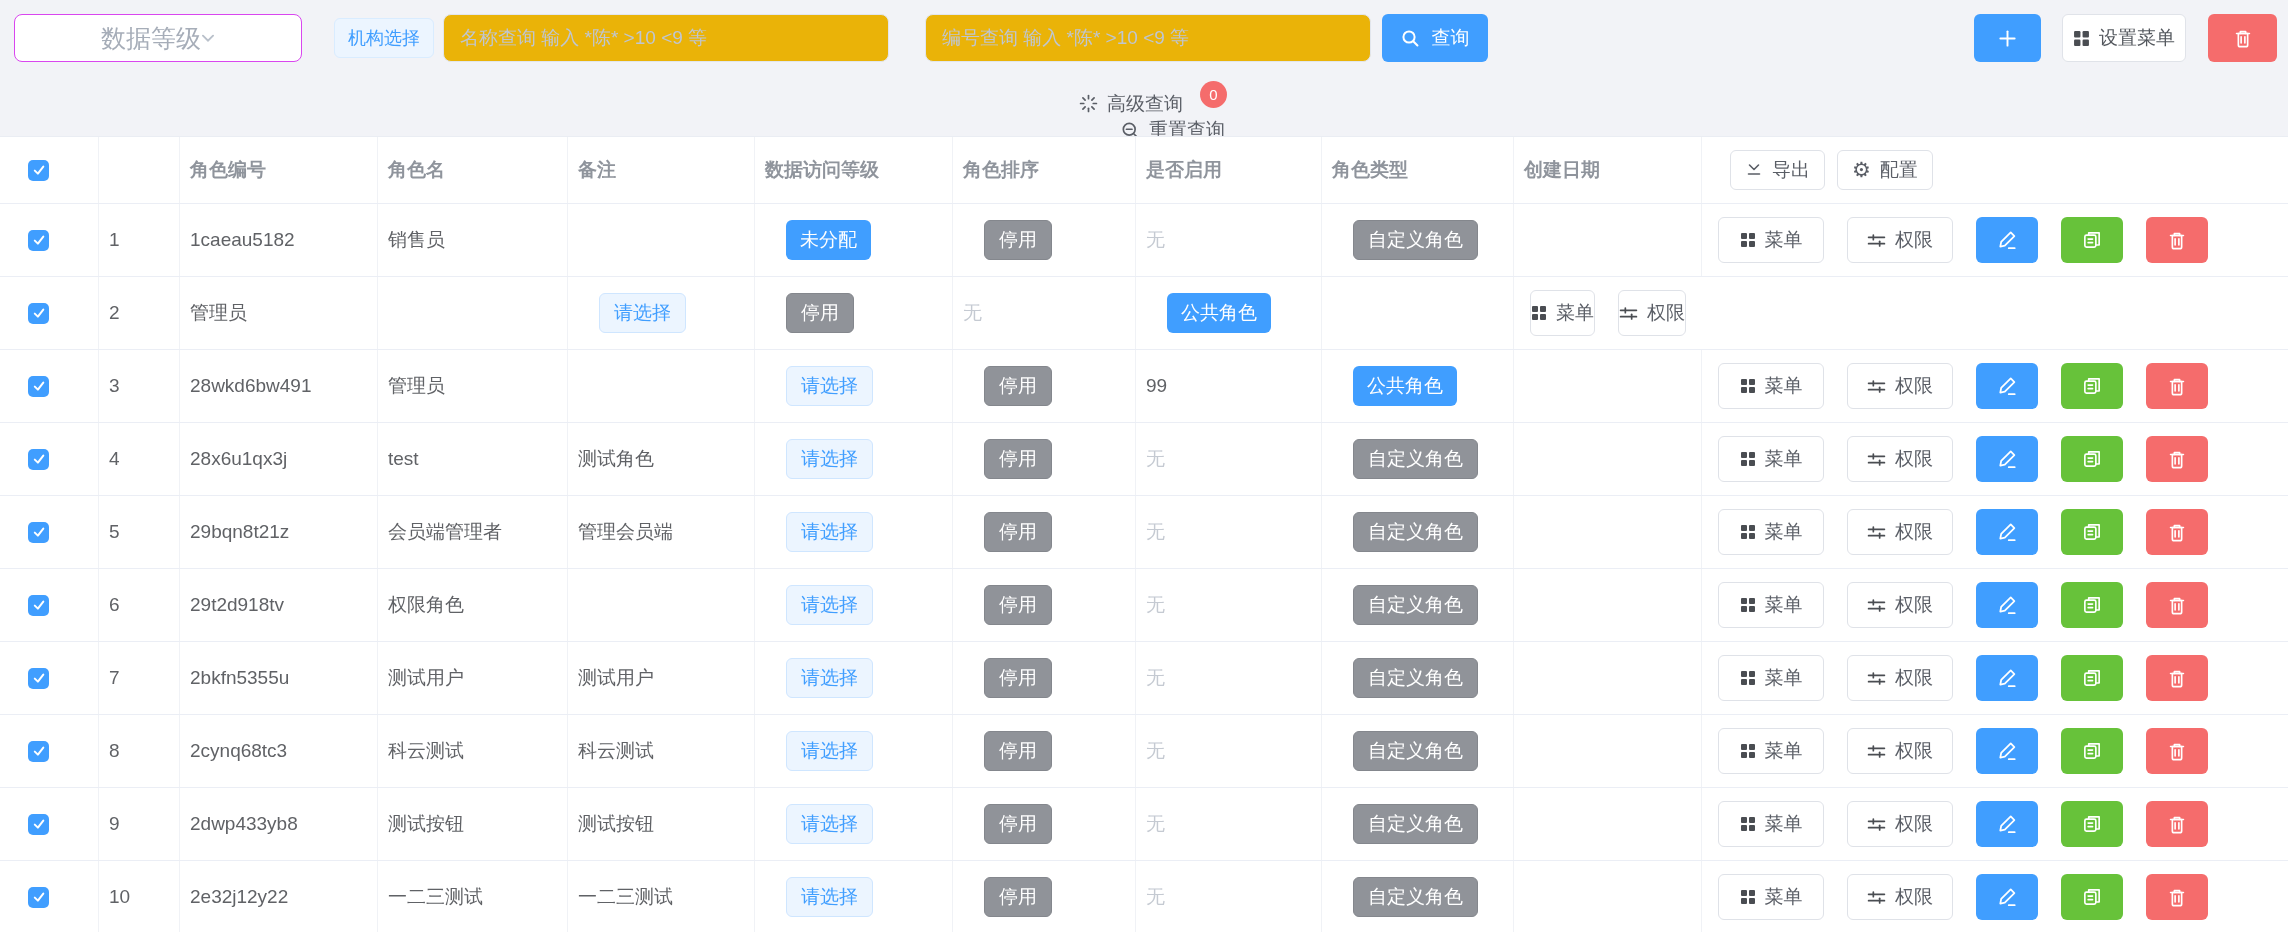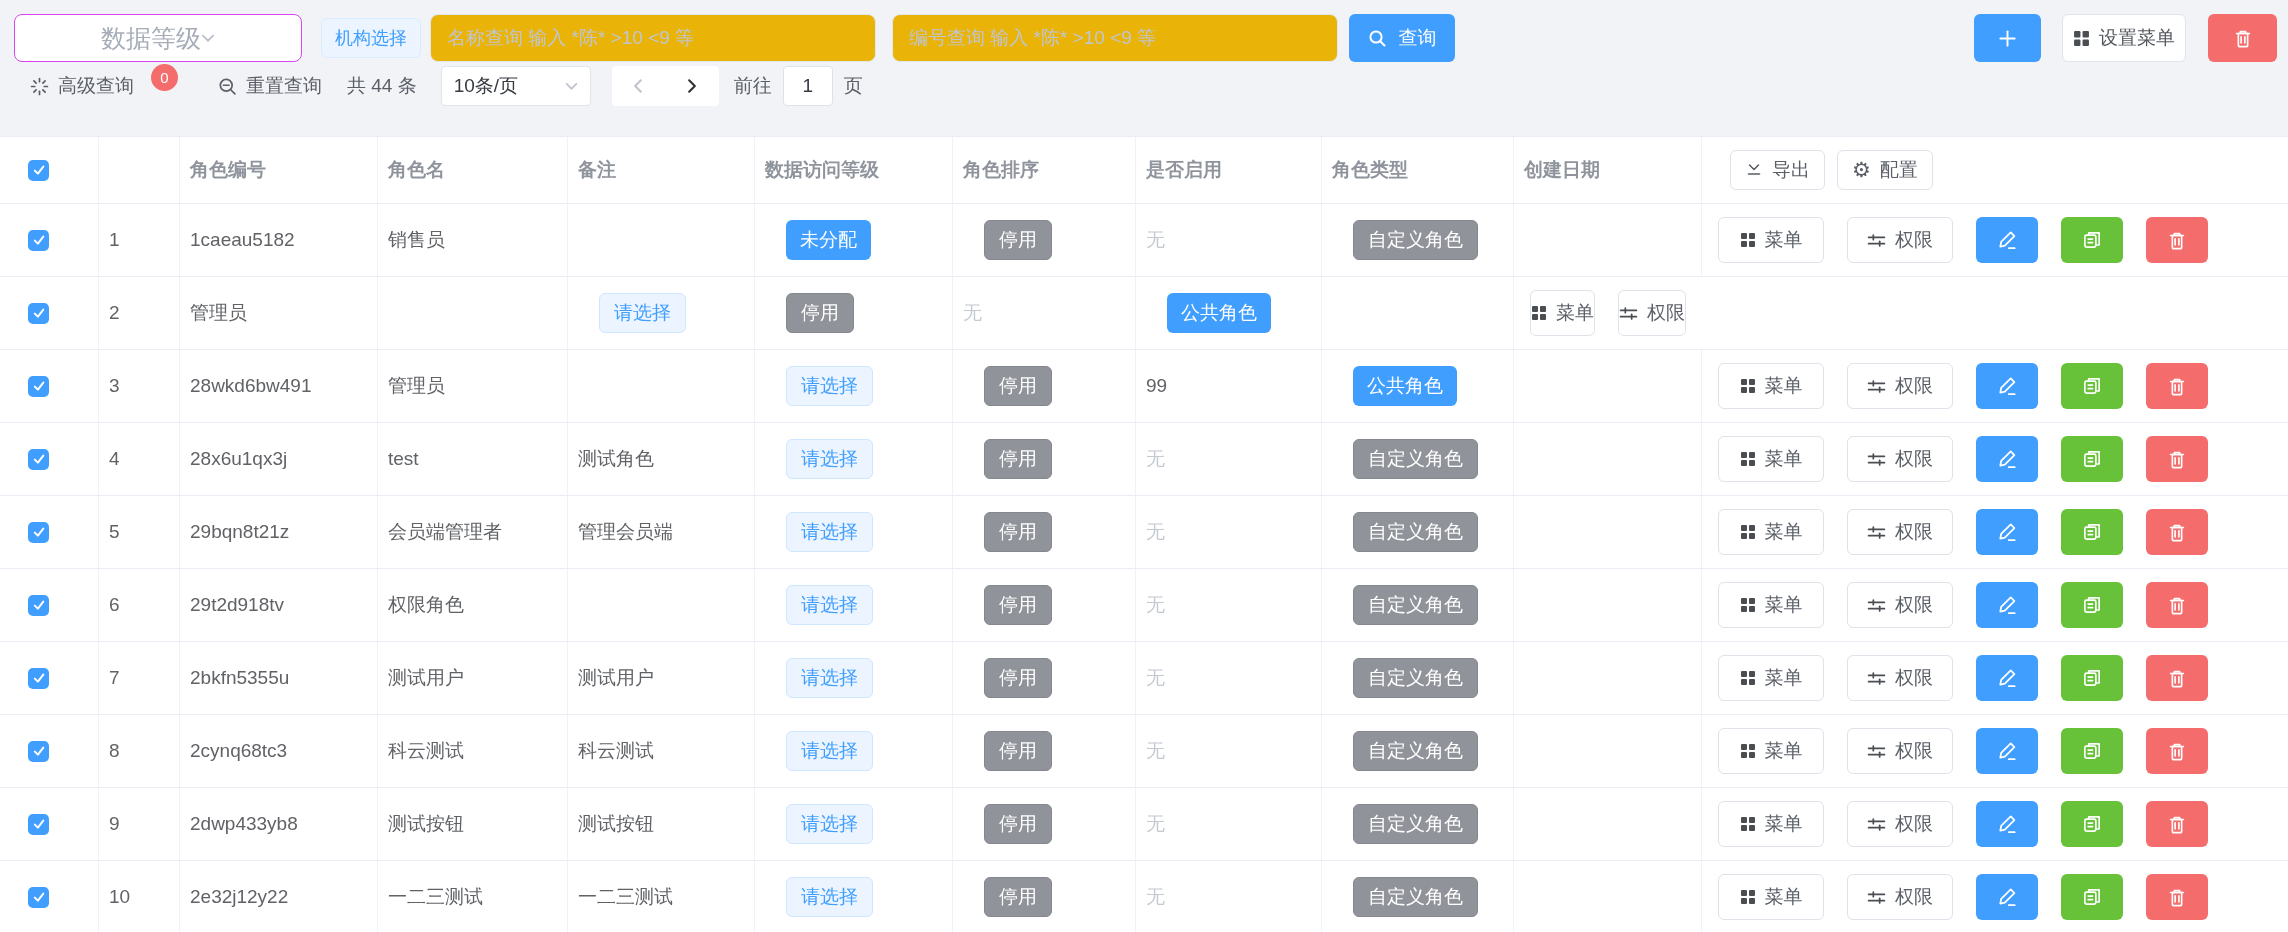--- a/index.html
+++ b/index.html
@@ -21,7 +21,7 @@
     font-size:25px;color:#a6adb8;cursor:pointer;
   }
   .btn-org{
-    margin-left:19px;height:40px;padding:0 13px;background:#ecf5ff;border:1px solid #d9ecff;border-radius:6px;
+    margin-left:32px;height:40px;padding:0 13px;background:#ecf5ff;border:1px solid #d9ecff;border-radius:6px;
     color:#409eff;font-size:18px;display:flex;align-items:center;
   }
   .q-input{

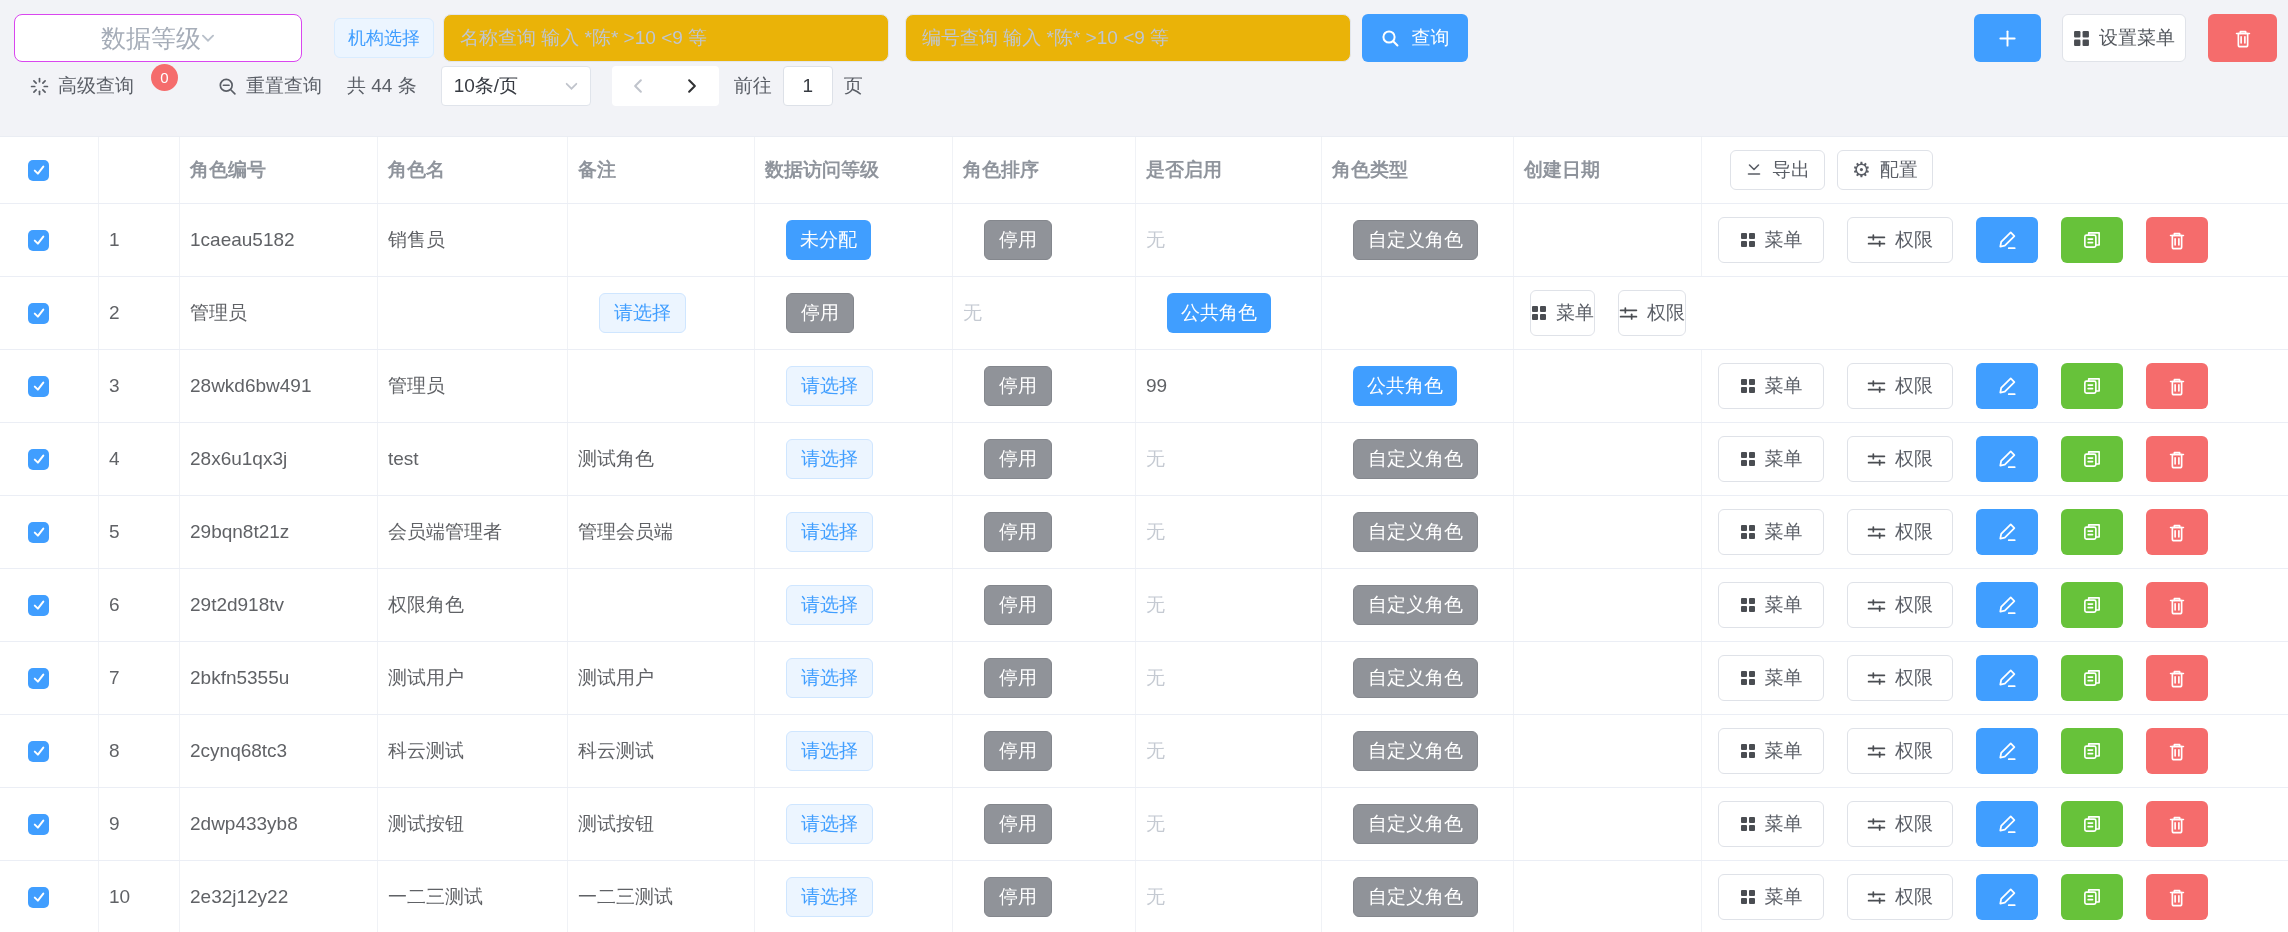--- a/index.html
+++ b/index.html
@@ -30,7 +30,7 @@
   }
   .q-input::placeholder{color:#bfc6d1;}
   .in1{margin-left:9px;width:446px;}
-  .in2{margin-left:16px;width:446px;}
+  .in2{margin-left:36px;width:446px;}
   .btn-search{
     margin-left:11px;width:106px;height:48px;background:#409eff;border-radius:6px;color:#fff;
     display:flex;align-items:center;justify-content:center;gap:12px;font-size:19px;

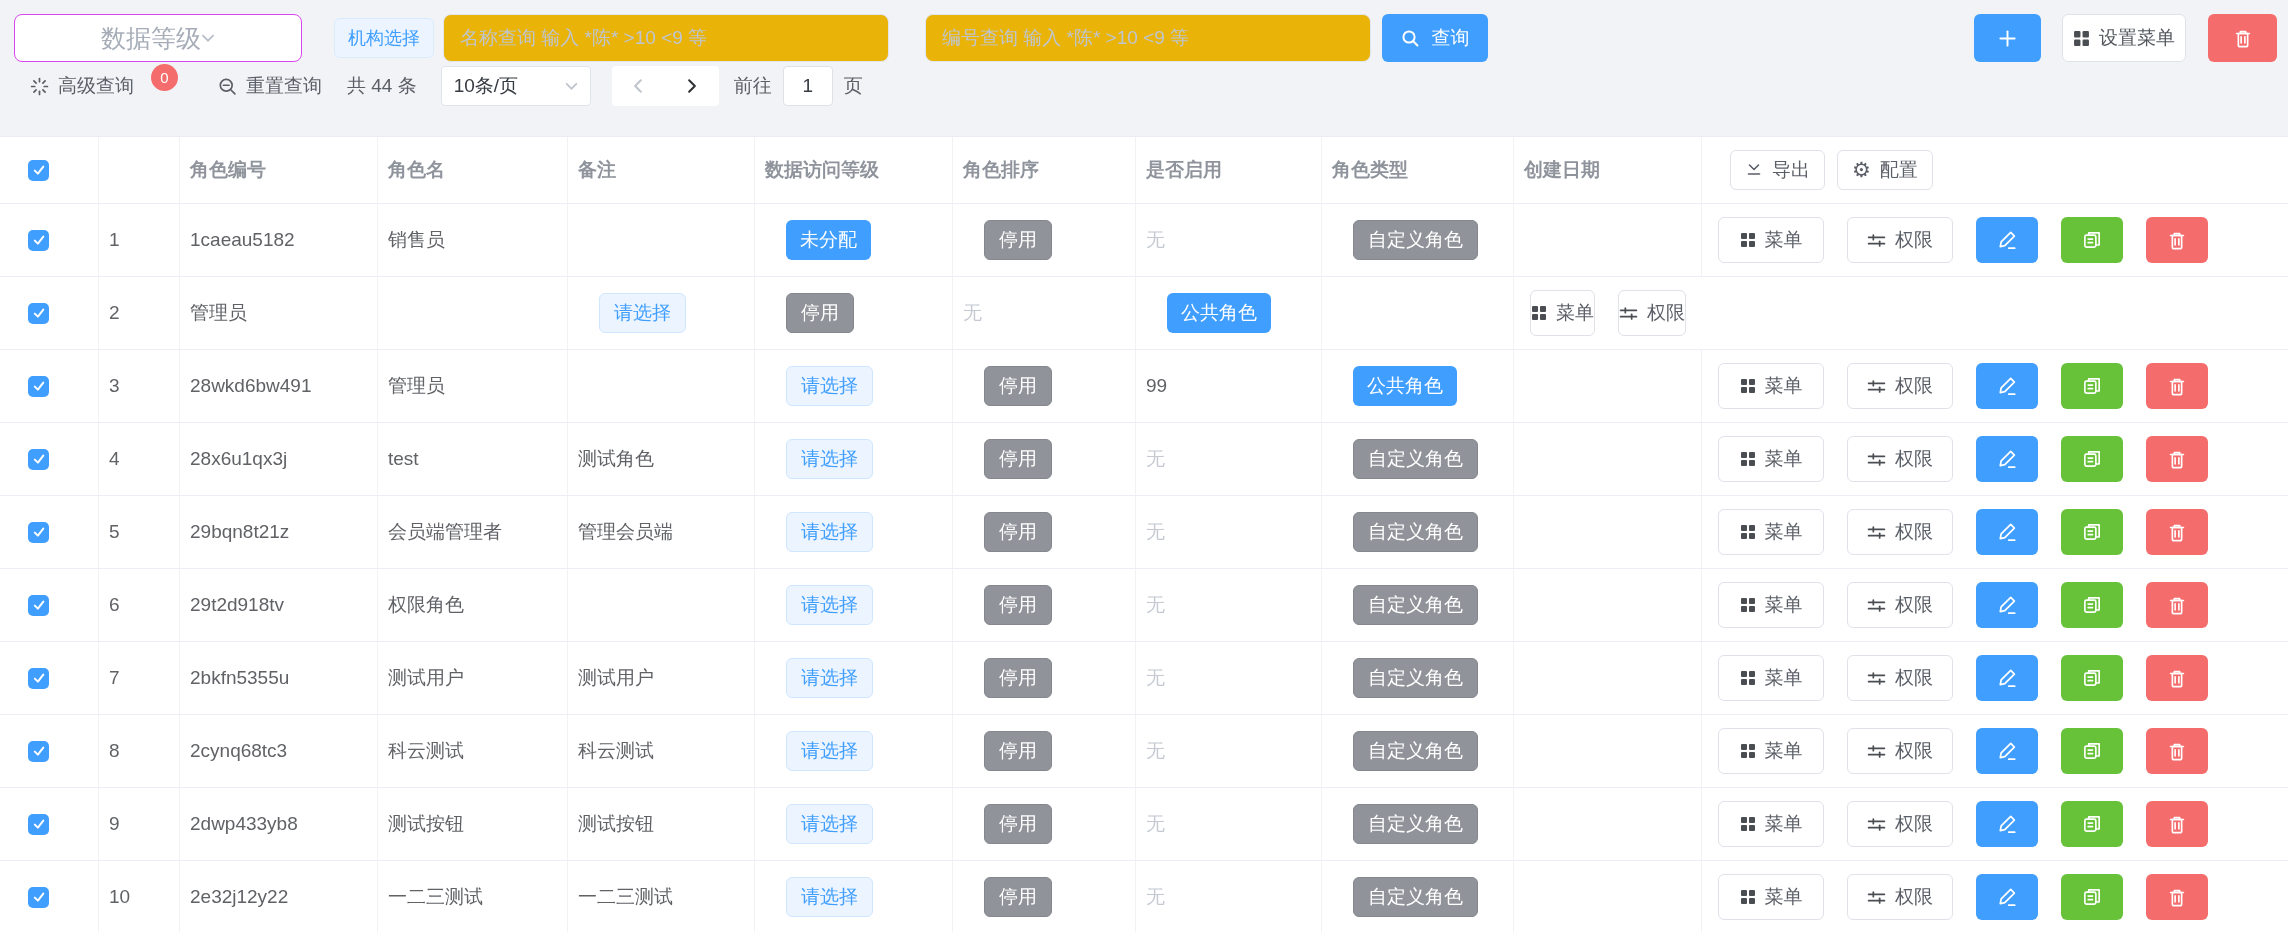--- a/index.html
+++ b/index.html
@@ -44,7 +44,7 @@
   .btn-del-top{margin-left:22px;width:69px;height:48px;background:#f56c6c;border-radius:6px;display:flex;align-items:center;justify-content:center;}
 
   
-  .filterbar{position:absolute;left:30px;top:64px;right:12px;height:44px;display:flex;align-items:center;font-size:19px;color:#5a5e66;}
+  .filterbar{position:absolute;left:30px;top:90px;right:12px;height:44px;display:flex;align-items:center;font-size:19px;color:#5a5e66;flex-direction:column;}
   .adv{display:flex;align-items:center;gap:9px;cursor:pointer;}
   .adv-badge{
     width:27px;height:27px;border-radius:50%;background:#f56c6c;color:#fff;font-size:15px;

